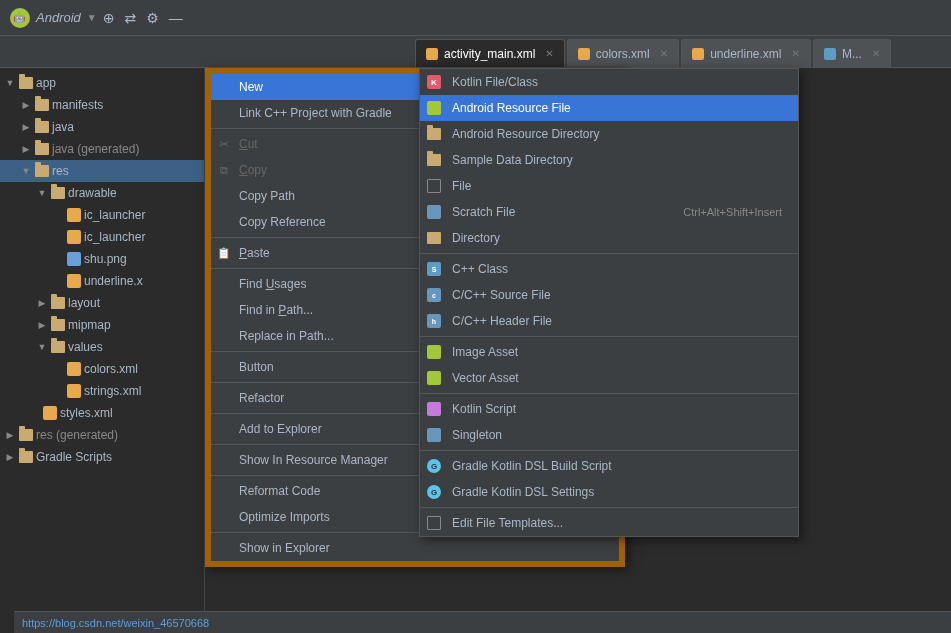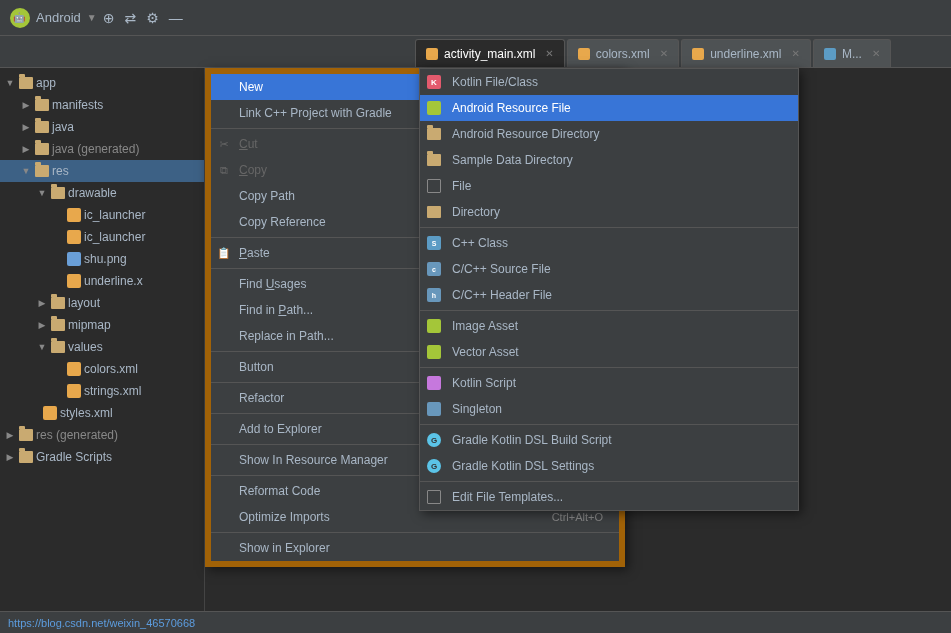--- a/index.html
+++ b/index.html
@@ -47,6 +47,7 @@
       display: flex;
       align-items: center;
       gap: 4px;
+      font-style: italic;
     }
     .title-icons {
       display: flex;

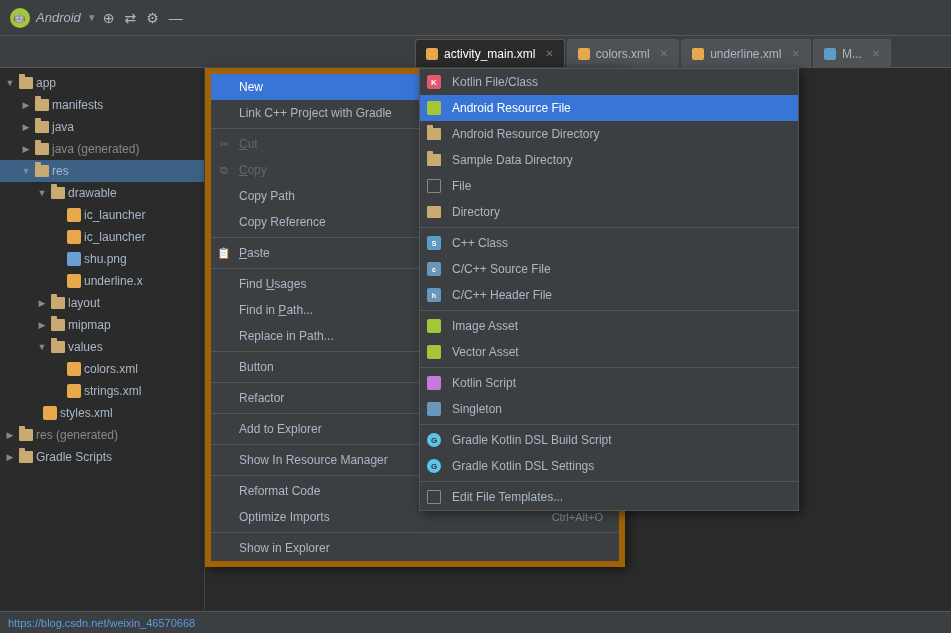--- a/index.html
+++ b/index.html
@@ -716,6 +716,13 @@
   </div>
   <div class="sub-item">
     <span class="sub-icon">
+      <div class="scratch-icon"></div>
+    </span>
+    <span class="label">Scratch File</span>
+    <span class="shortcut">Ctrl+Alt+Shift+Insert</span>
+  </div>
+  <div class="sub-item">
+    <span class="sub-icon">
       <div class="dir-icon"></div>
     </span>
     <span class="label">Directory</span>

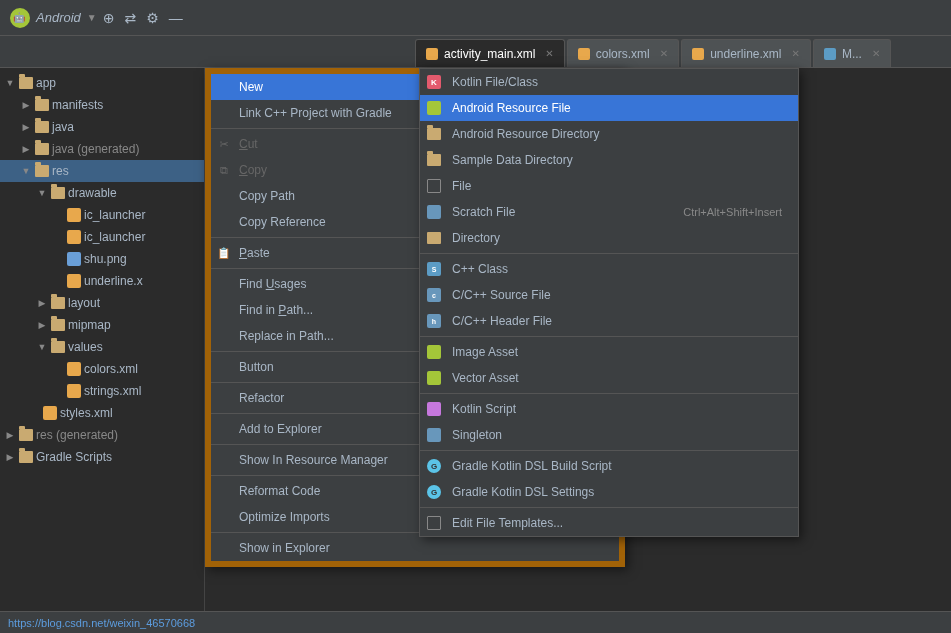--- a/index.html
+++ b/index.html
@@ -399,7 +399,7 @@
     .status-bar {
       position: absolute;
       bottom: 0;
-      left: 0;
+      left: 14px;
       right: 0;
       height: 22px;
       background: #3c3f41;

